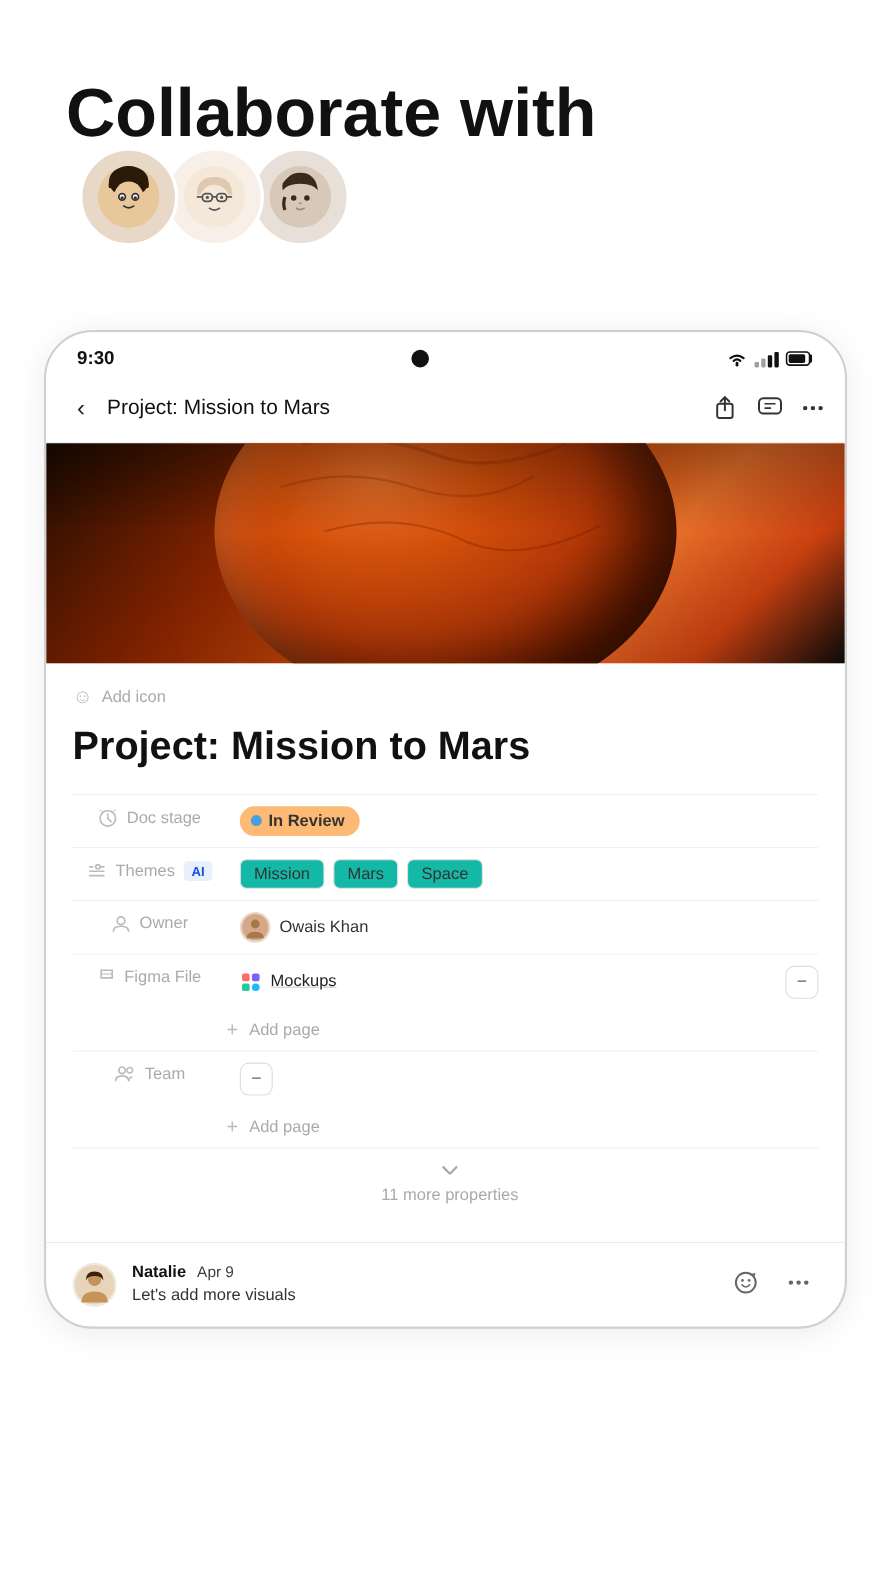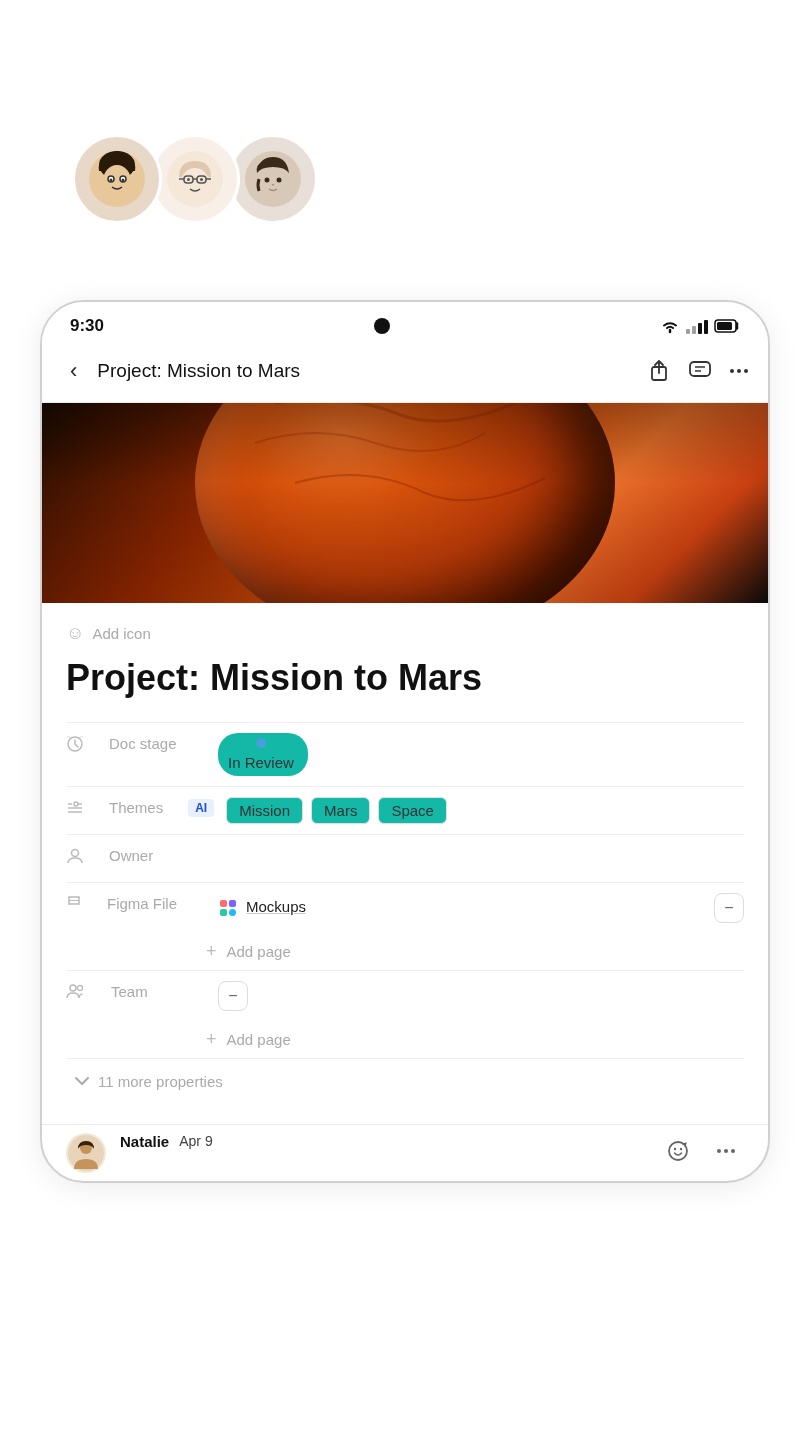--- a/index.html
+++ b/index.html
@@ -374,7 +374,7 @@
 <div class="hero">
   <div style="flex:1">
     <div class="hero-text">
-      <br>
+      <span>Collaborate with</span><br>
       <span style="display:inline-flex; align-items:center; vertical-align:middle; margin-left:12px; gap:-10px; position:relative; top:-4px;">
 
         <div class="avatar-circle" style="background:#e8d8c8; z-index:3;">

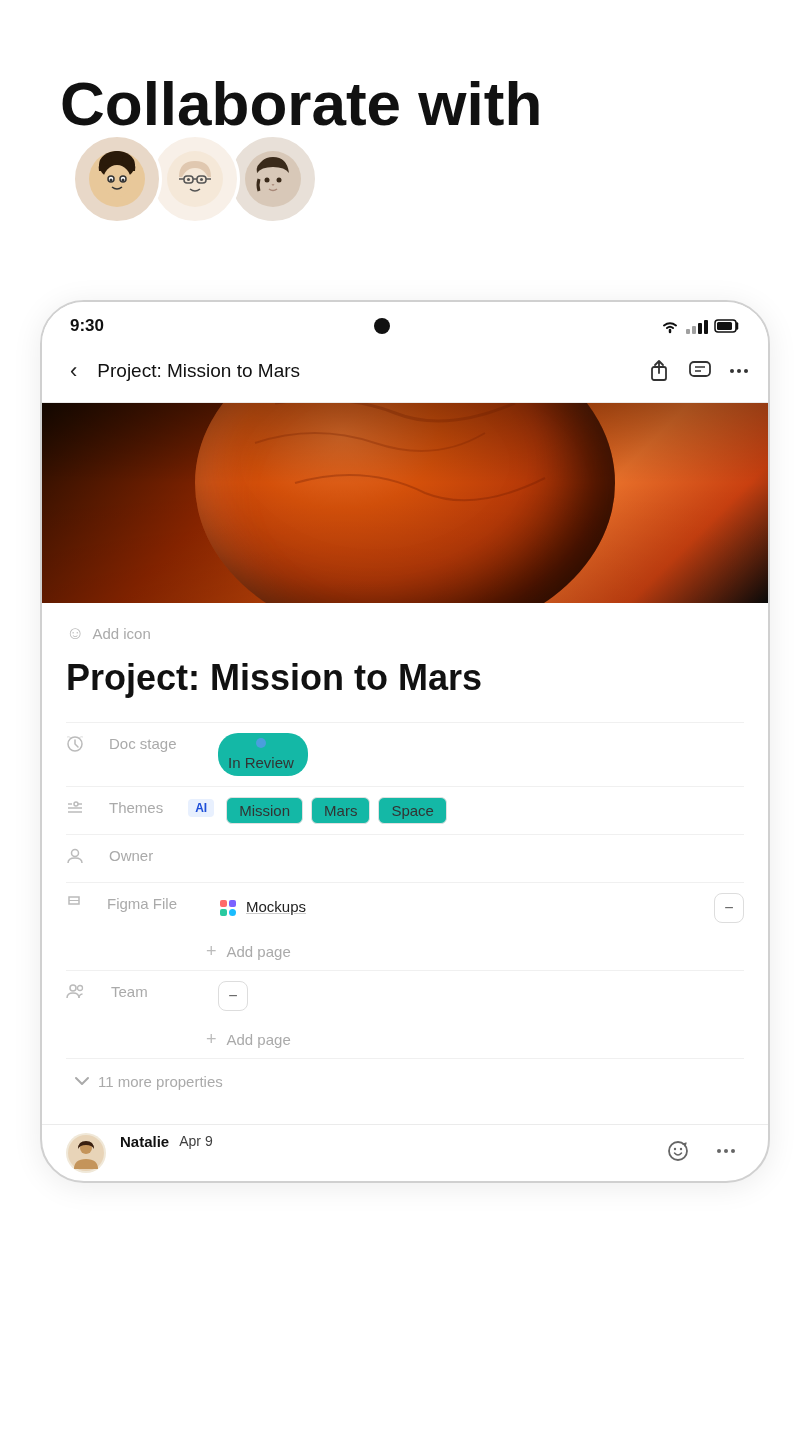--- a/index.html
+++ b/index.html
@@ -169,11 +169,12 @@
     .property-label {
       display: flex;
       align-items: center;
-      gap: 25px;
+      gap: 8px;
       color: #aaa;
       font-size: 15px;
       min-width: 140px;
       padding-top: 2px;
+      justify-content: center;
     }
     .property-value {
       flex: 1;

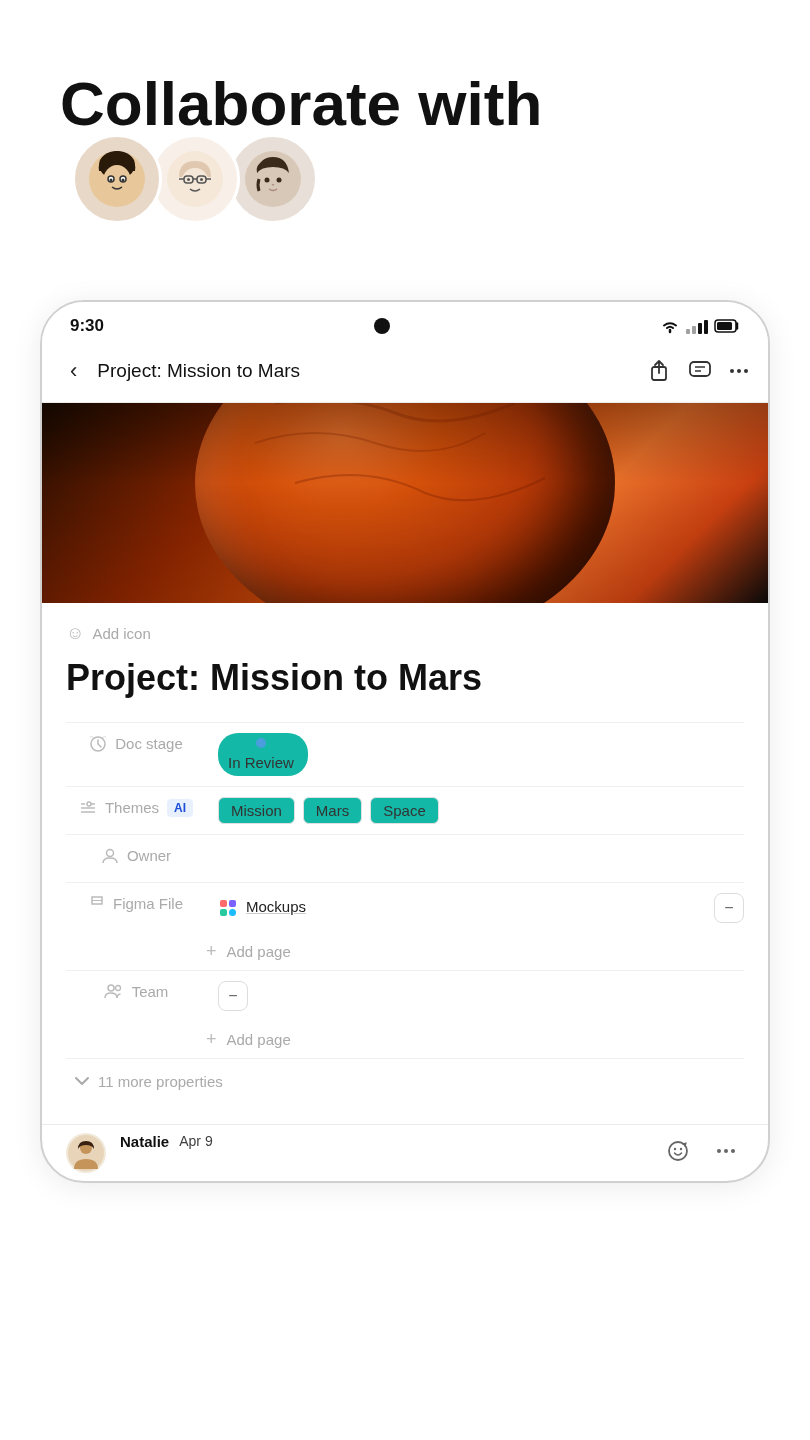--- a/index.html
+++ b/index.html
@@ -186,16 +186,15 @@
 
     
     .status-badge {
-      background: #14b8a6;
+      background: #fdba74;
       color: #333;
       border-radius: 20px;
       padding: 5px 14px 5px 10px;
       font-size: 15px;
-      font-weight: 400;
+      font-weight: 700;
       display: flex;
       align-items: center;
       gap: 6px;
-      flex-direction: column;
     }
     .status-dot {
       width: 10px;

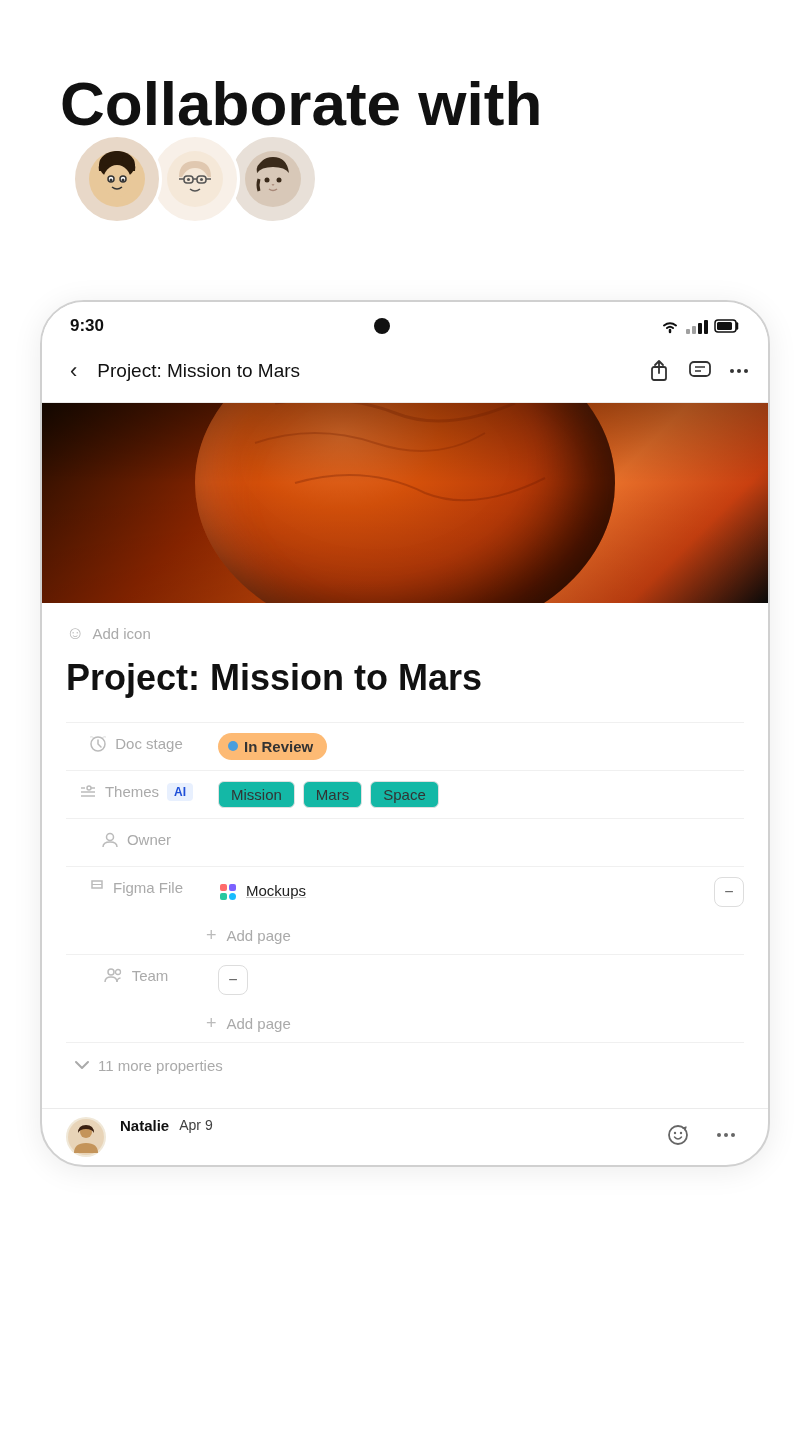--- a/index.html
+++ b/index.html
@@ -563,6 +563,16 @@
           </svg>
           <span>Owner</span>
         </div>
+        <div class="property-value">
+          <div class="owner-avatar">
+            <svg width="24" height="24" viewBox="0 0 24 24">
+              <circle cx="12" cy="12" r="12" fill="#d4a888"></circle>
+              <circle cx="12" cy="9" r="4" fill="#a87848"></circle>
+              <path d="M4 22 Q4 16 12 16 Q20 16 20 22" fill="#a87848"></path>
+            </svg>
+          </div>
+          <span class="owner-name">Owais Khan</span>
+        </div>
       </div>
 
       <div class="property-row">

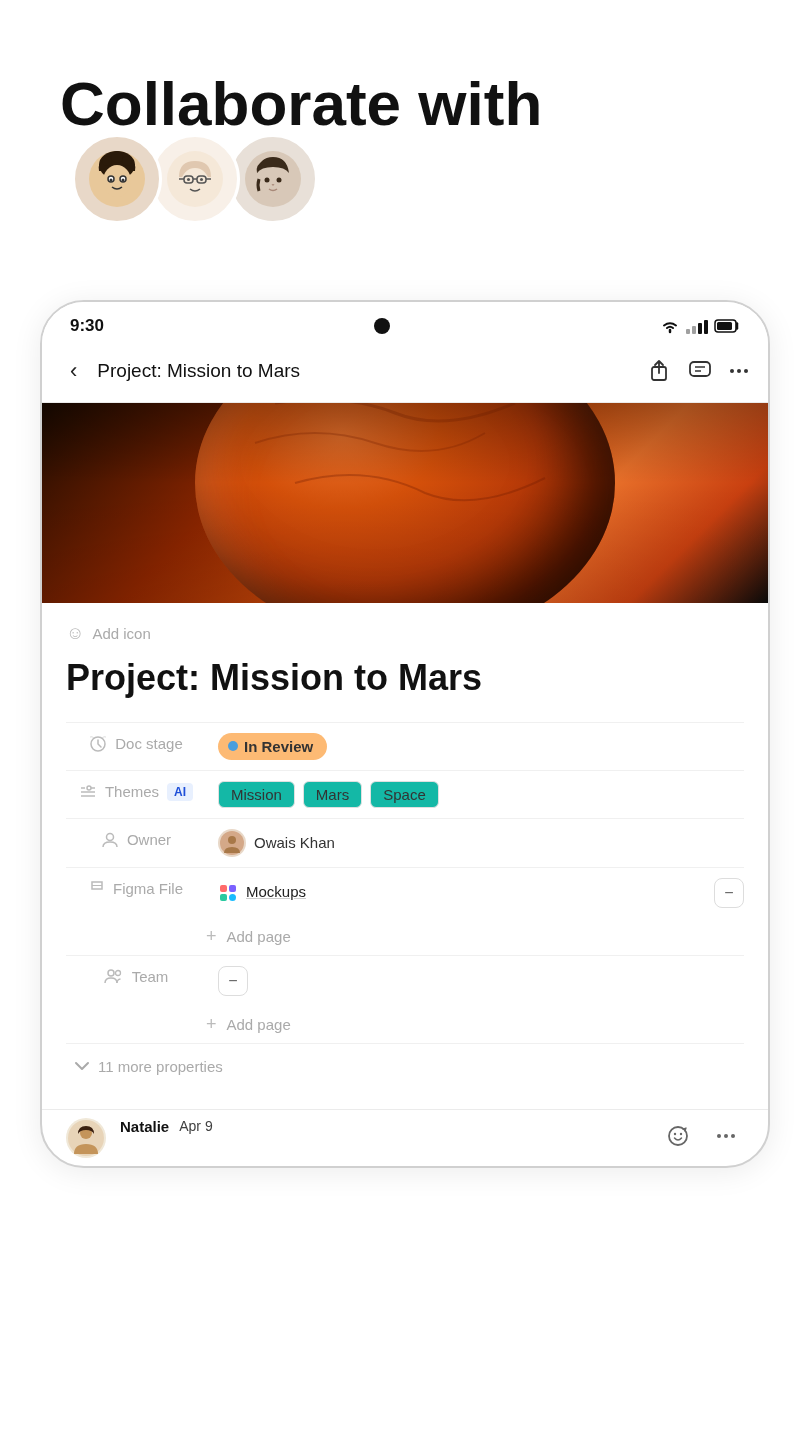--- a/index.html
+++ b/index.html
@@ -295,6 +295,7 @@
       font-size: 15px;
       cursor: pointer;
       border-top: 1px solid #f0f0f0;
+      flex-direction: column;
     }
 
     

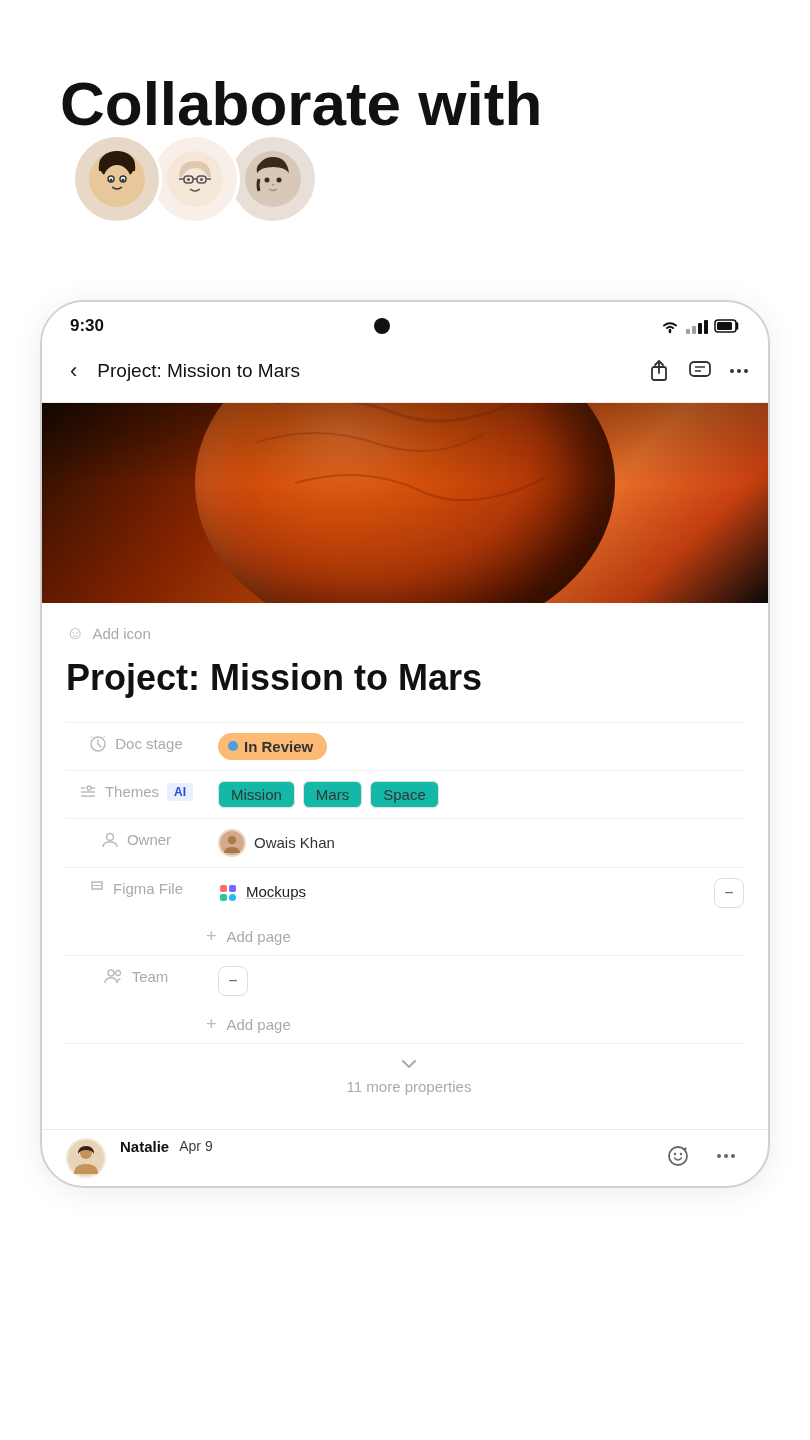--- a/index.html
+++ b/index.html
@@ -301,7 +301,7 @@
     
     .comment-section {
       border-top: 1px solid #ebebeb;
-      padding: 8px 24px;
+      padding: 18px 24px;
       display: flex;
       align-items: flex-start;
       gap: 14px;

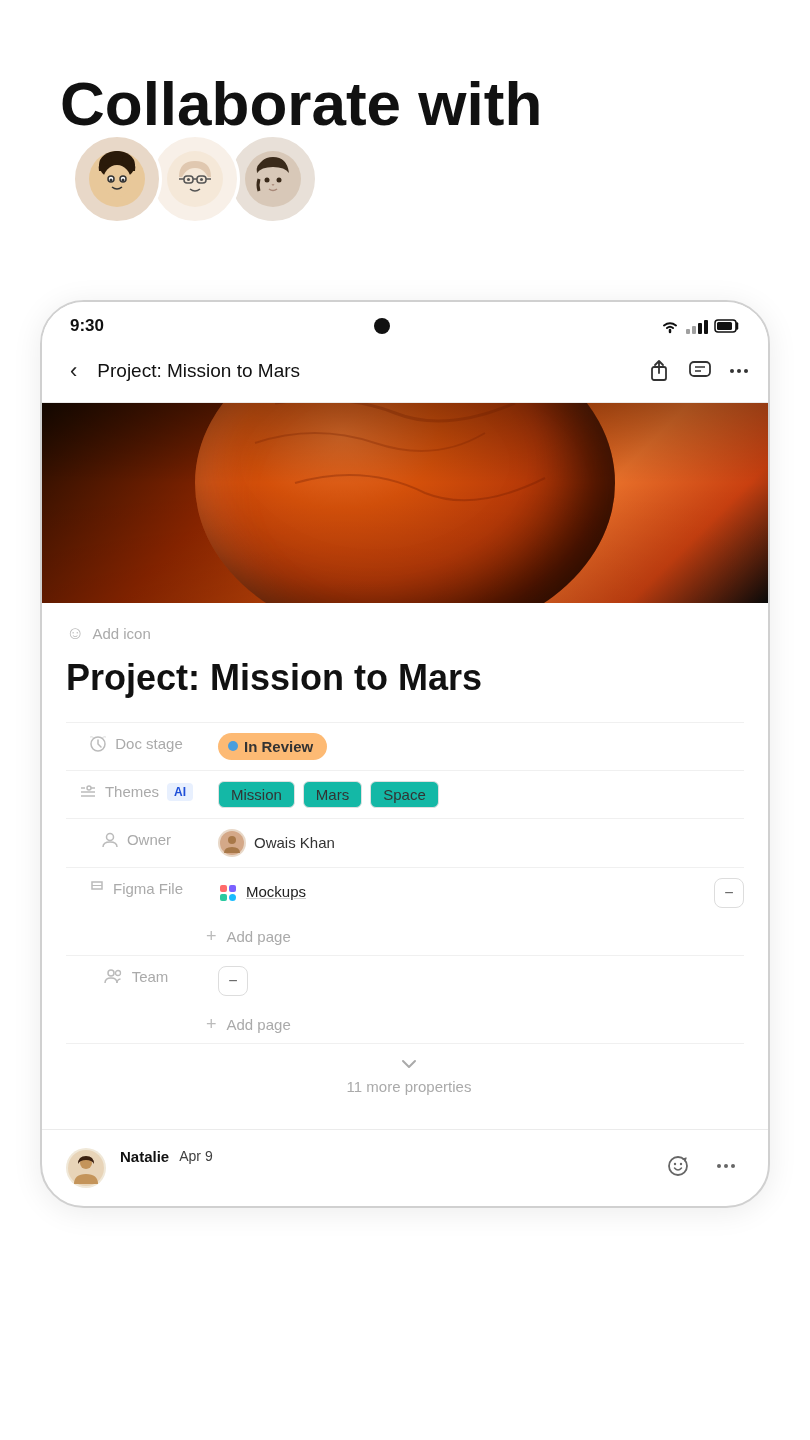--- a/index.html
+++ b/index.html
@@ -648,6 +648,7 @@
           <span class="comment-author">Natalie</span>
           <span class="comment-date">Apr 9</span>
         </div>
+        <div class="comment-text">Let's add more visuals</div>
       </div>
       <div class="comment-actions">
 

